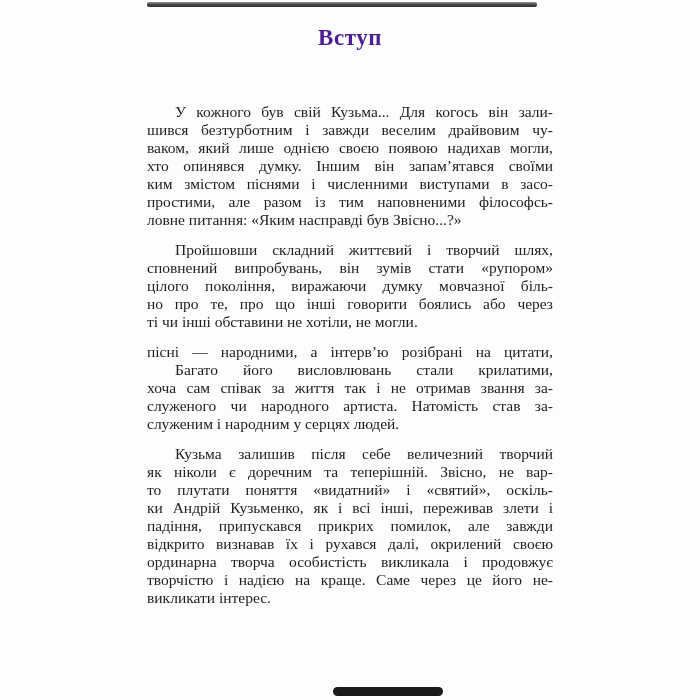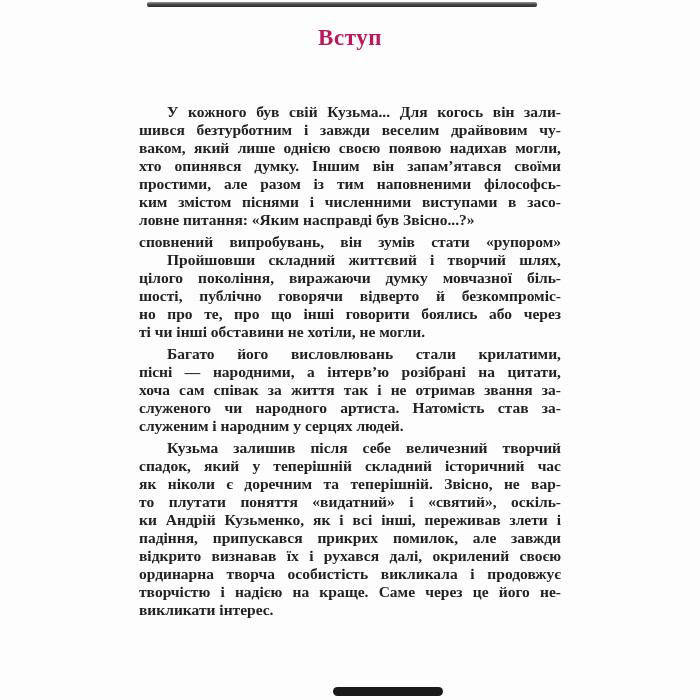--- a/index.html
+++ b/index.html
@@ -40,7 +40,7 @@
     line-height: 26px;
     font-weight: bold;
     letter-spacing: 0.5px;
-    color: #be185d;
+    color: #4c1d95;
   }
   .body-text {
     margin-top: 52px;

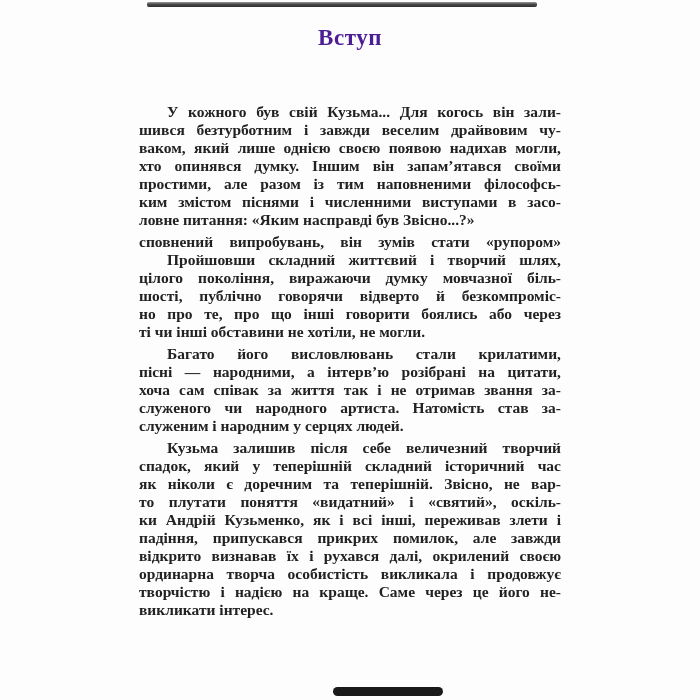--- a/index.html
+++ b/index.html
@@ -48,7 +48,7 @@
     line-height: 18px;
     color: #222222;
   }
-  .paragraph { margin: 4px; font-weight: bold; }
+  .paragraph { margin: 12px; }
   .text-line {
     text-align: justify;
     text-align-last: justify;

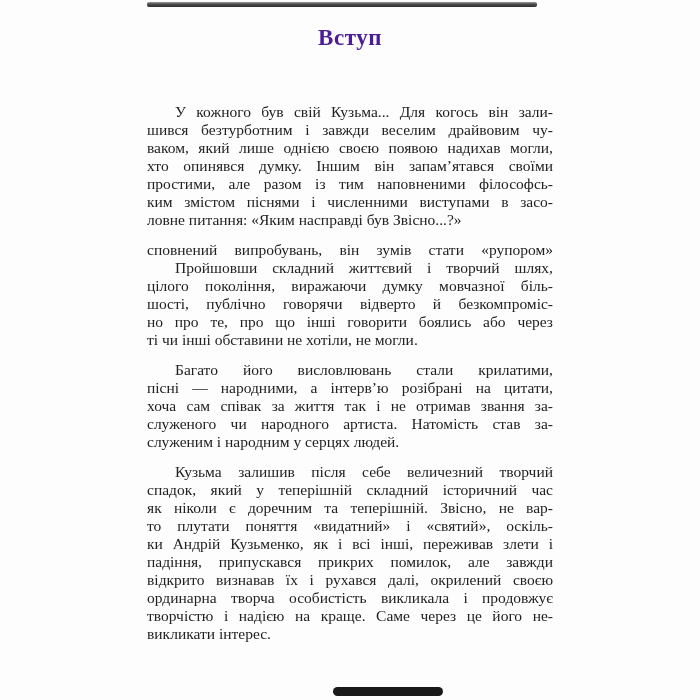--- a/index.html
+++ b/index.html
@@ -83,8 +83,8 @@
           <div class="text-line">шився безтурботним і завжди веселим драйвовим чу-</div>
           <div class="text-line">ваком, який лише однією своєю появою надихав могли,</div>
           <div class="text-line">хто опинявся думку. Іншим він запам’ятався своїми</div>
+          <div class="text-line">ким змістом піснями і численними виступами в засо-</div>
           <div class="text-line">простими, але разом із тим наповненими філософсь-</div>
-          <div class="text-line">ким змістом піснями і численними виступами в засо-</div>
           <div class="text-line last">ловне питання: «Яким насправді був Звісно...?»</div>
         </div>
         <div class="paragraph">

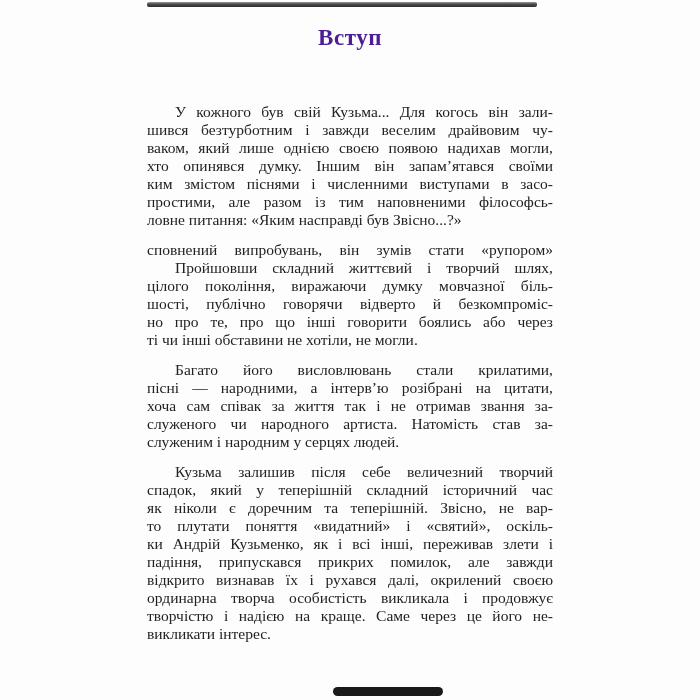--- a/index.html
+++ b/index.html
@@ -88,8 +88,8 @@
           <div class="text-line last">ловне питання: «Яким насправді був Звісно...?»</div>
         </div>
         <div class="paragraph">
+          <div class="text-line first">Пройшовши складний життєвий і творчий шлях,</div>
           <div class="text-line">сповнений випробувань, він зумів стати «рупором»</div>
-          <div class="text-line first">Пройшовши складний життєвий і творчий шлях,</div>
           <div class="text-line">цілого покоління, виражаючи думку мовчазної біль-</div>
           <div class="text-line">шості, публічно говорячи відверто й безкомпроміс-</div>
           <div class="text-line">но про те, про що інші говорити боялись або через</div>

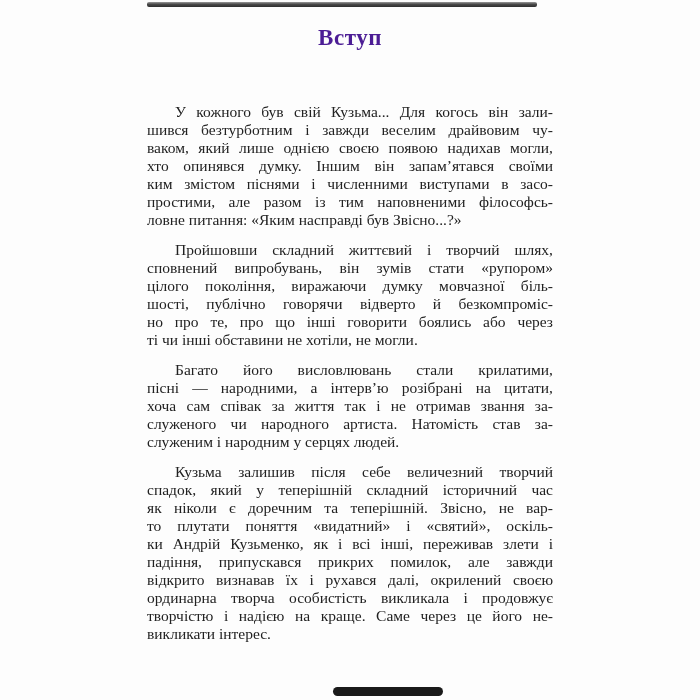--- a/index.html
+++ b/index.html
@@ -91,7 +91,6 @@
           <div class="text-line first">Пройшовши складний життєвий і творчий шлях,</div>
           <div class="text-line">сповнений випробувань, він зумів стати «рупором»</div>
           <div class="text-line">цілого покоління, виражаючи думку мовчазної біль-</div>
-          <div class="text-line">шості, публічно говорячи відверто й безкомпроміс-</div>
           <div class="text-line">но про те, про що інші говорити боялись або через</div>
           <div class="text-line last">ті чи інші обставини не хотіли, не могли.</div>
         </div>

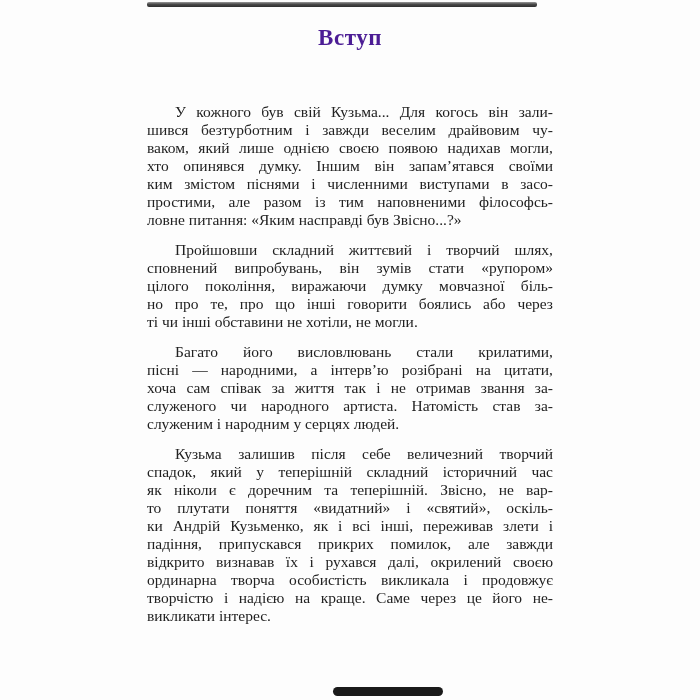--- a/index.html
+++ b/index.html
@@ -95,8 +95,8 @@
           <div class="text-line last">ті чи інші обставини не хотіли, не могли.</div>
         </div>
         <div class="paragraph">
+          <div class="text-line">пісні — народними, а інтерв’ю розібрані на цитати,</div>
           <div class="text-line first">Багато його висловлювань стали крилатими,</div>
-          <div class="text-line">пісні — народними, а інтерв’ю розібрані на цитати,</div>
           <div class="text-line">хоча сам співак за життя так і не отримав звання за-</div>
           <div class="text-line">служеного чи народного артиста. Натомість став за-</div>
           <div class="text-line last">служеним і народним у серцях людей.</div>

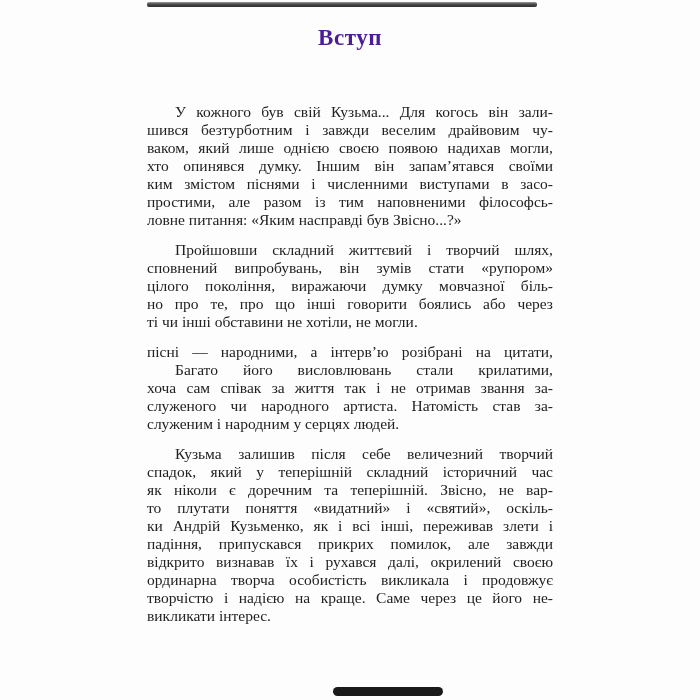--- a/index.html
+++ b/index.html
@@ -103,7 +103,6 @@
         </div>
         <div class="paragraph">
           <div class="text-line first">Кузьма залишив після себе величезний творчий</div>
-          <div class="text-line">спадок, який у теперішній складний історичний час</div>
           <div class="text-line">як ніколи є доречним та теперішній. Звісно, не вар-</div>
           <div class="text-line">то плутати поняття «видатний» і «святий», оскіль-</div>
           <div class="text-line">ки Андрій Кузьменко, як і всі інші, переживав злети і</div>

